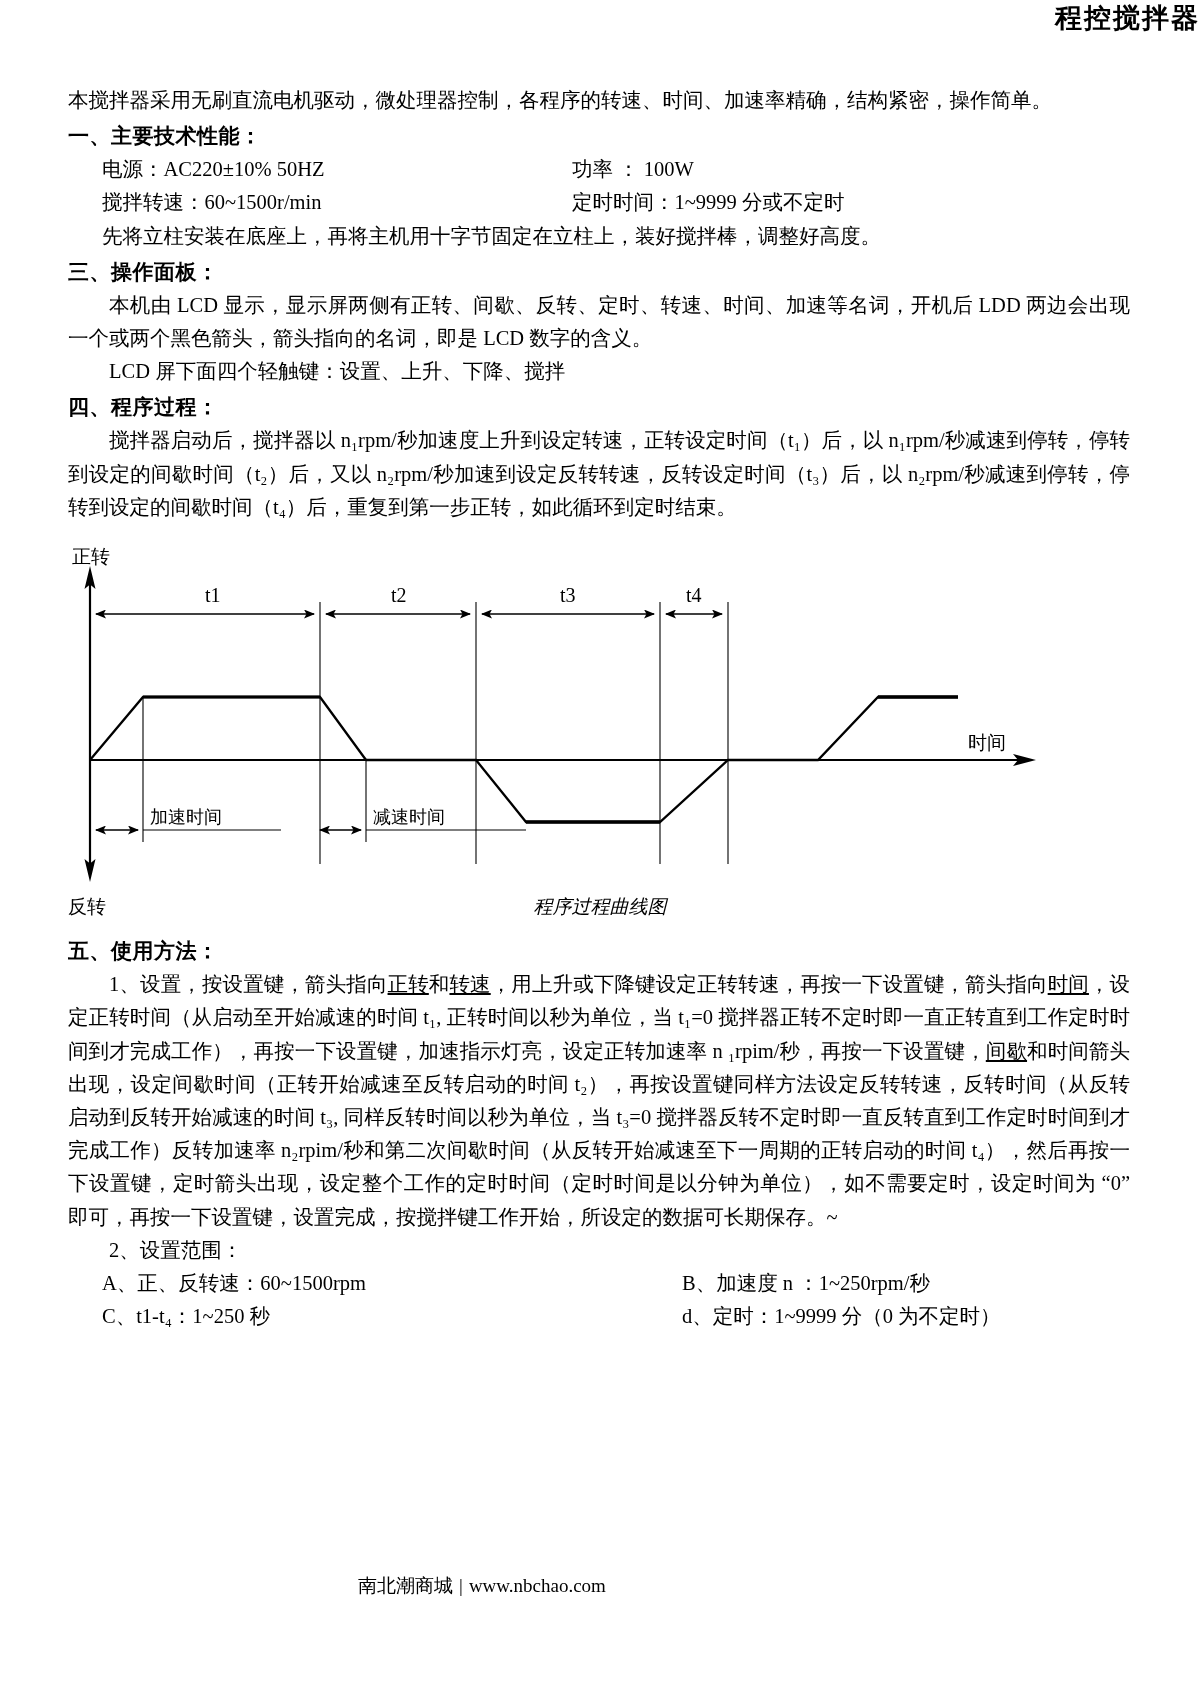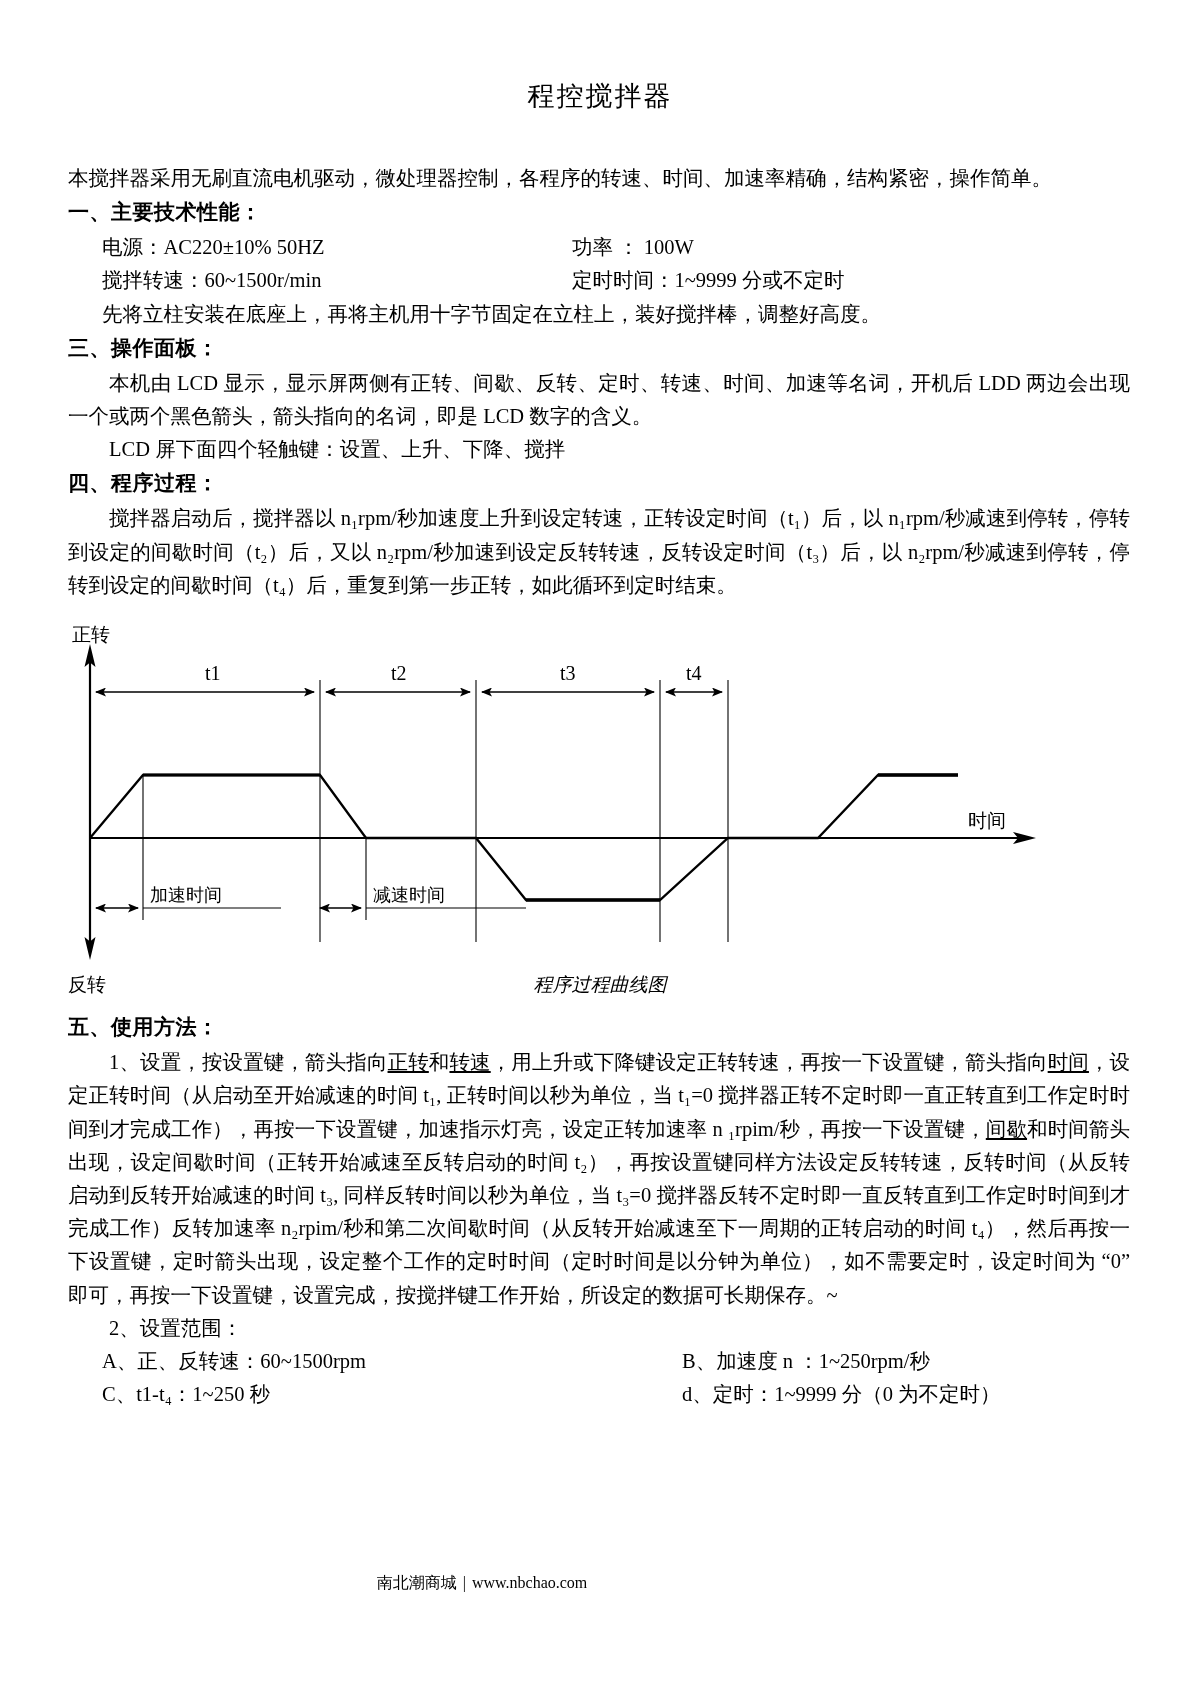--- a/index.html
+++ b/index.html
@@ -23,12 +23,11 @@
     padding: 0;
   }
   .doc-title {
-    text-align: center;
+    text-align: right;
     font-size: 27px;
-    font-weight: normal;
+    font-weight: bold;
     letter-spacing: 2px;
     margin: 0;
-    padding-top: 78px;
     padding-bottom: 0;
   }
   .body-wrap {

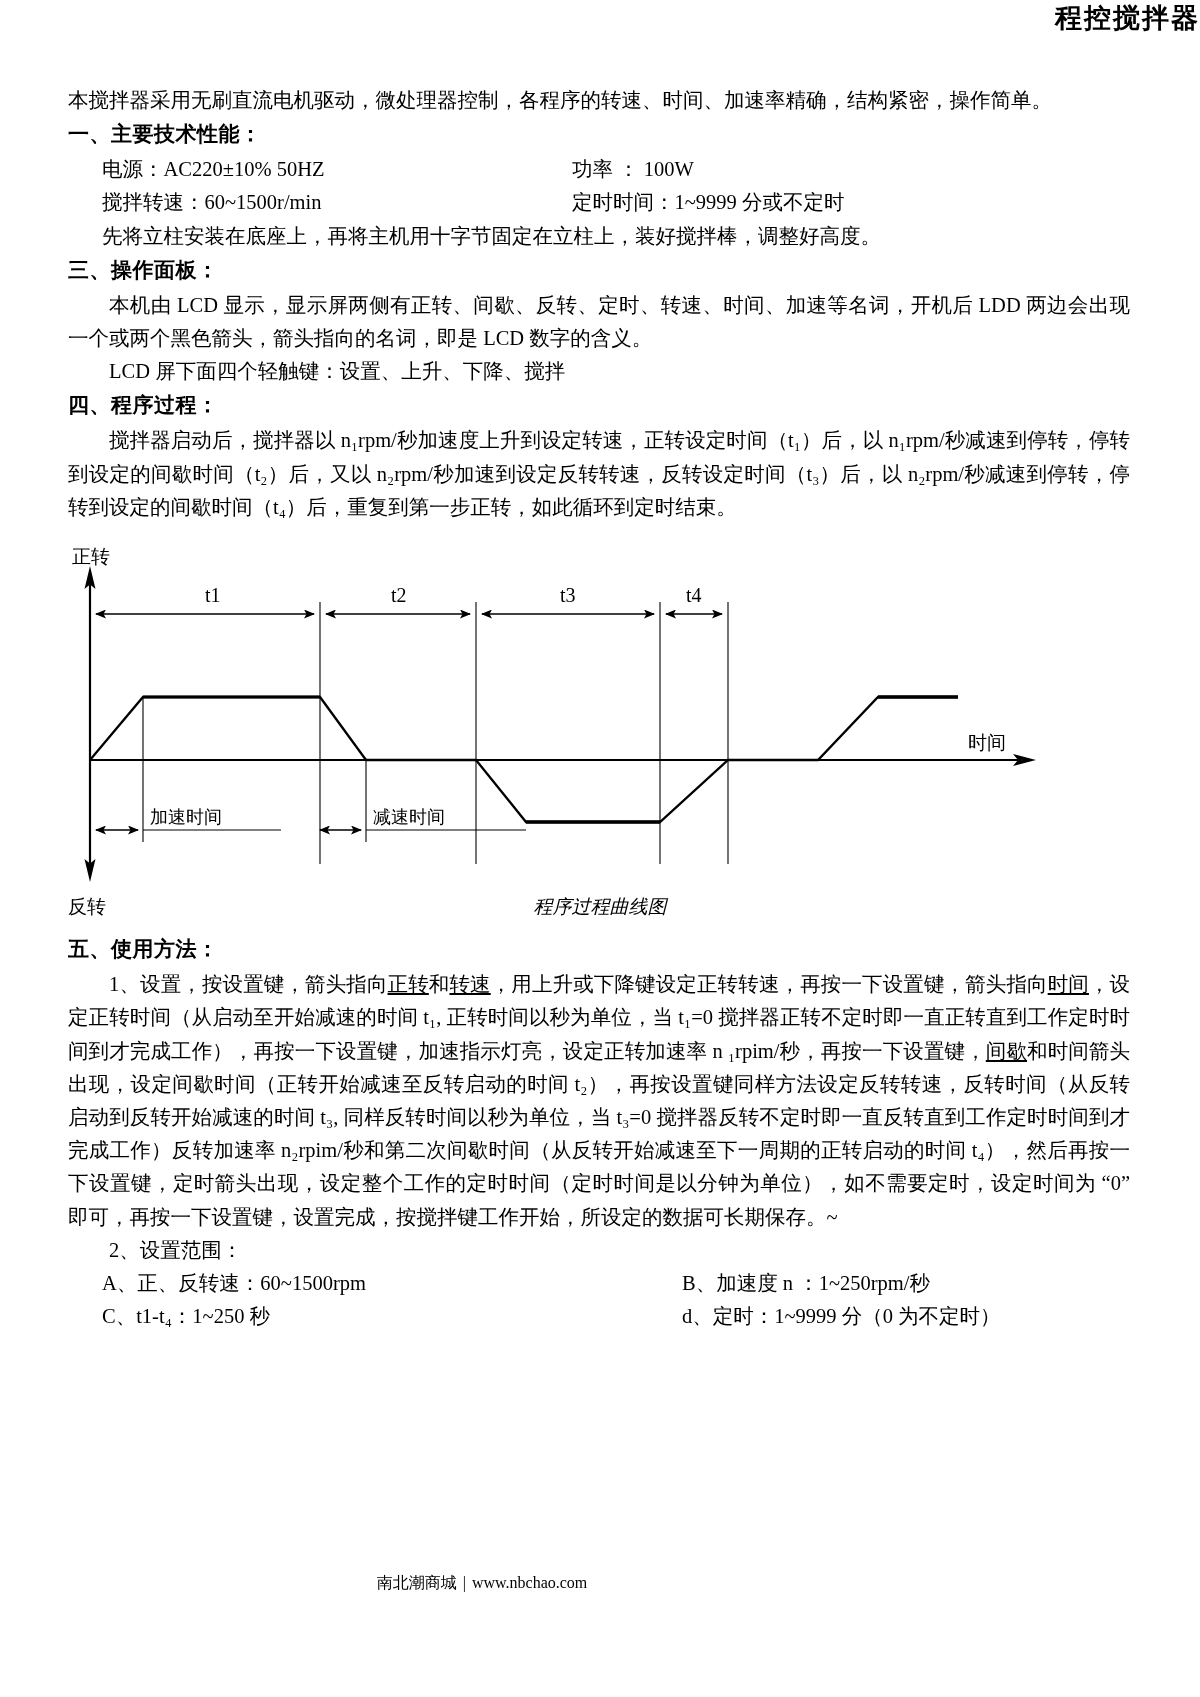--- a/index.html
+++ b/index.html
@@ -49,7 +49,6 @@
     font-weight: bold;
     margin-top: 2px;
     letter-spacing: 0.5px;
-    font-family: Liberation Mono, monospace;
   }
   .indent-half { padding-left: 34px; }
   .two-col {

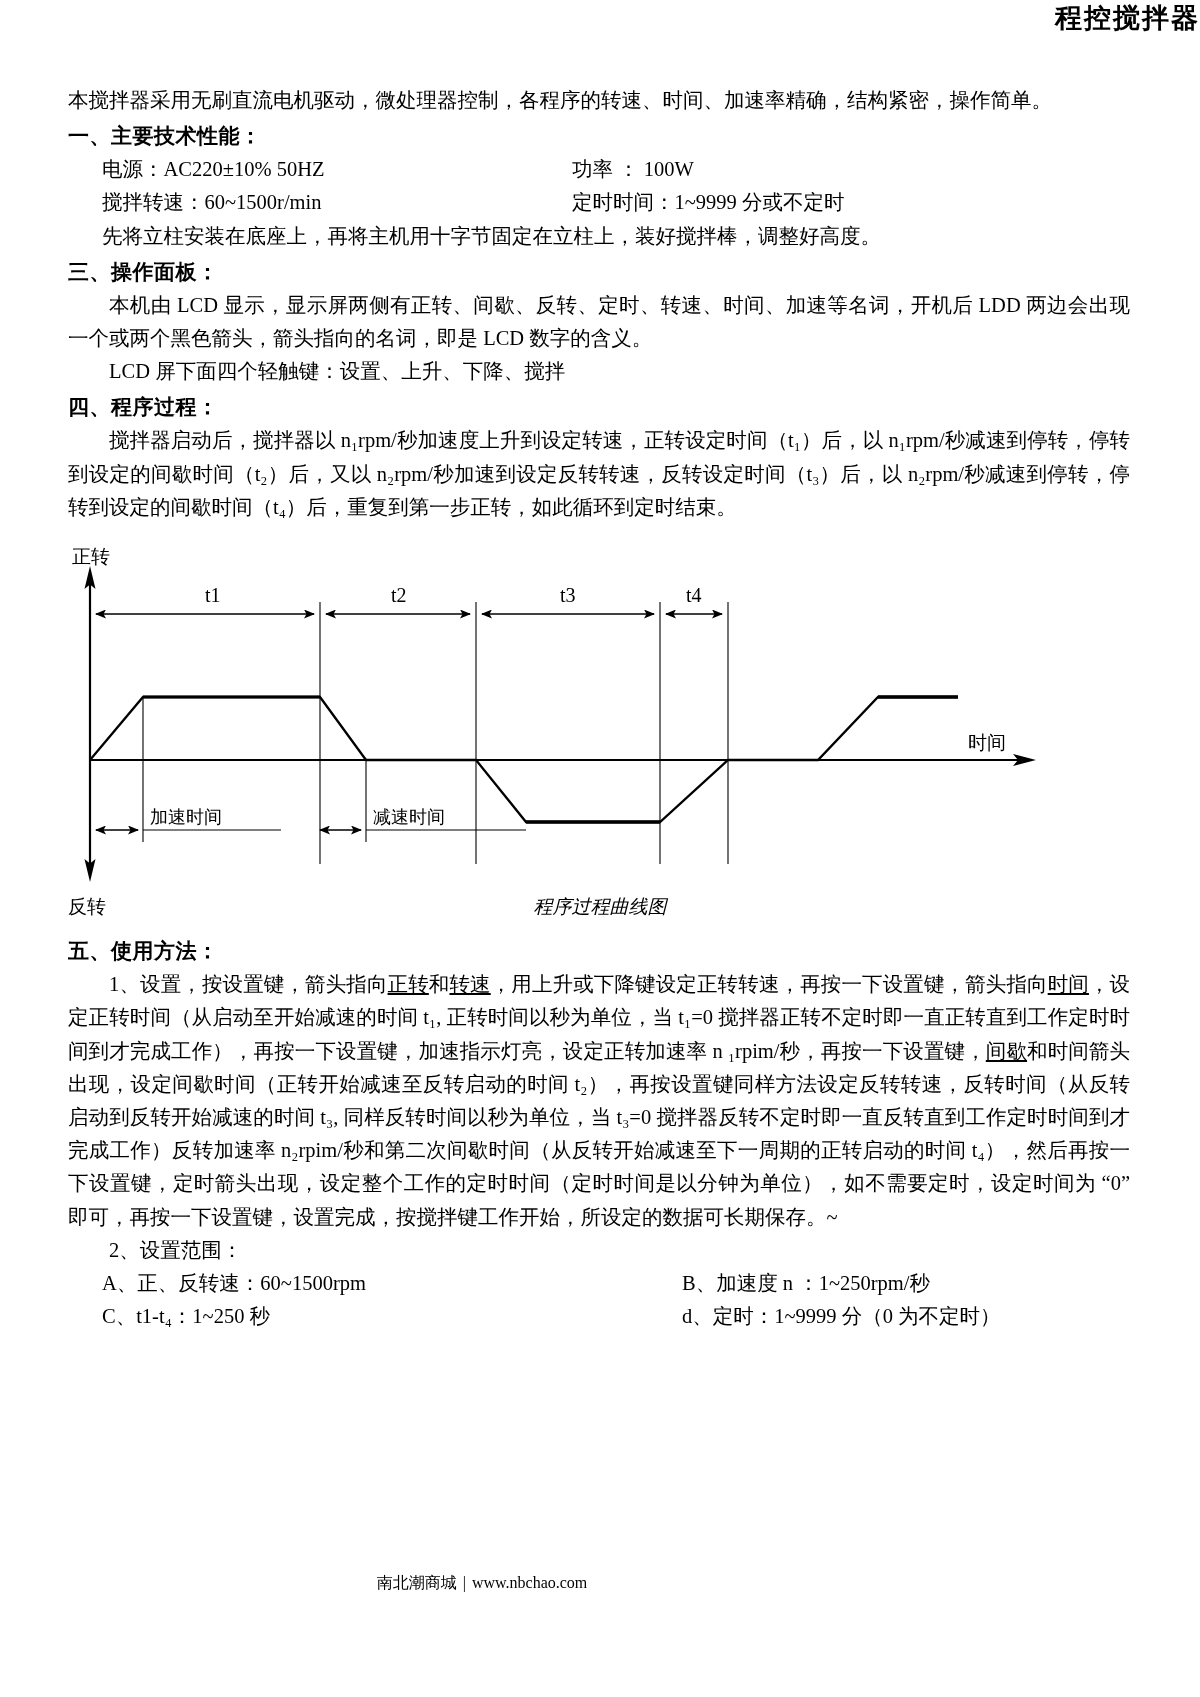--- a/index.html
+++ b/index.html
@@ -112,7 +112,7 @@
     top: 1573px;
     width: 964px;
     text-align: center;
-    font-size: 16px;
+    font-size: 19px;
   }
   .footer .sep { padding: 0 6px; }
 </style>

